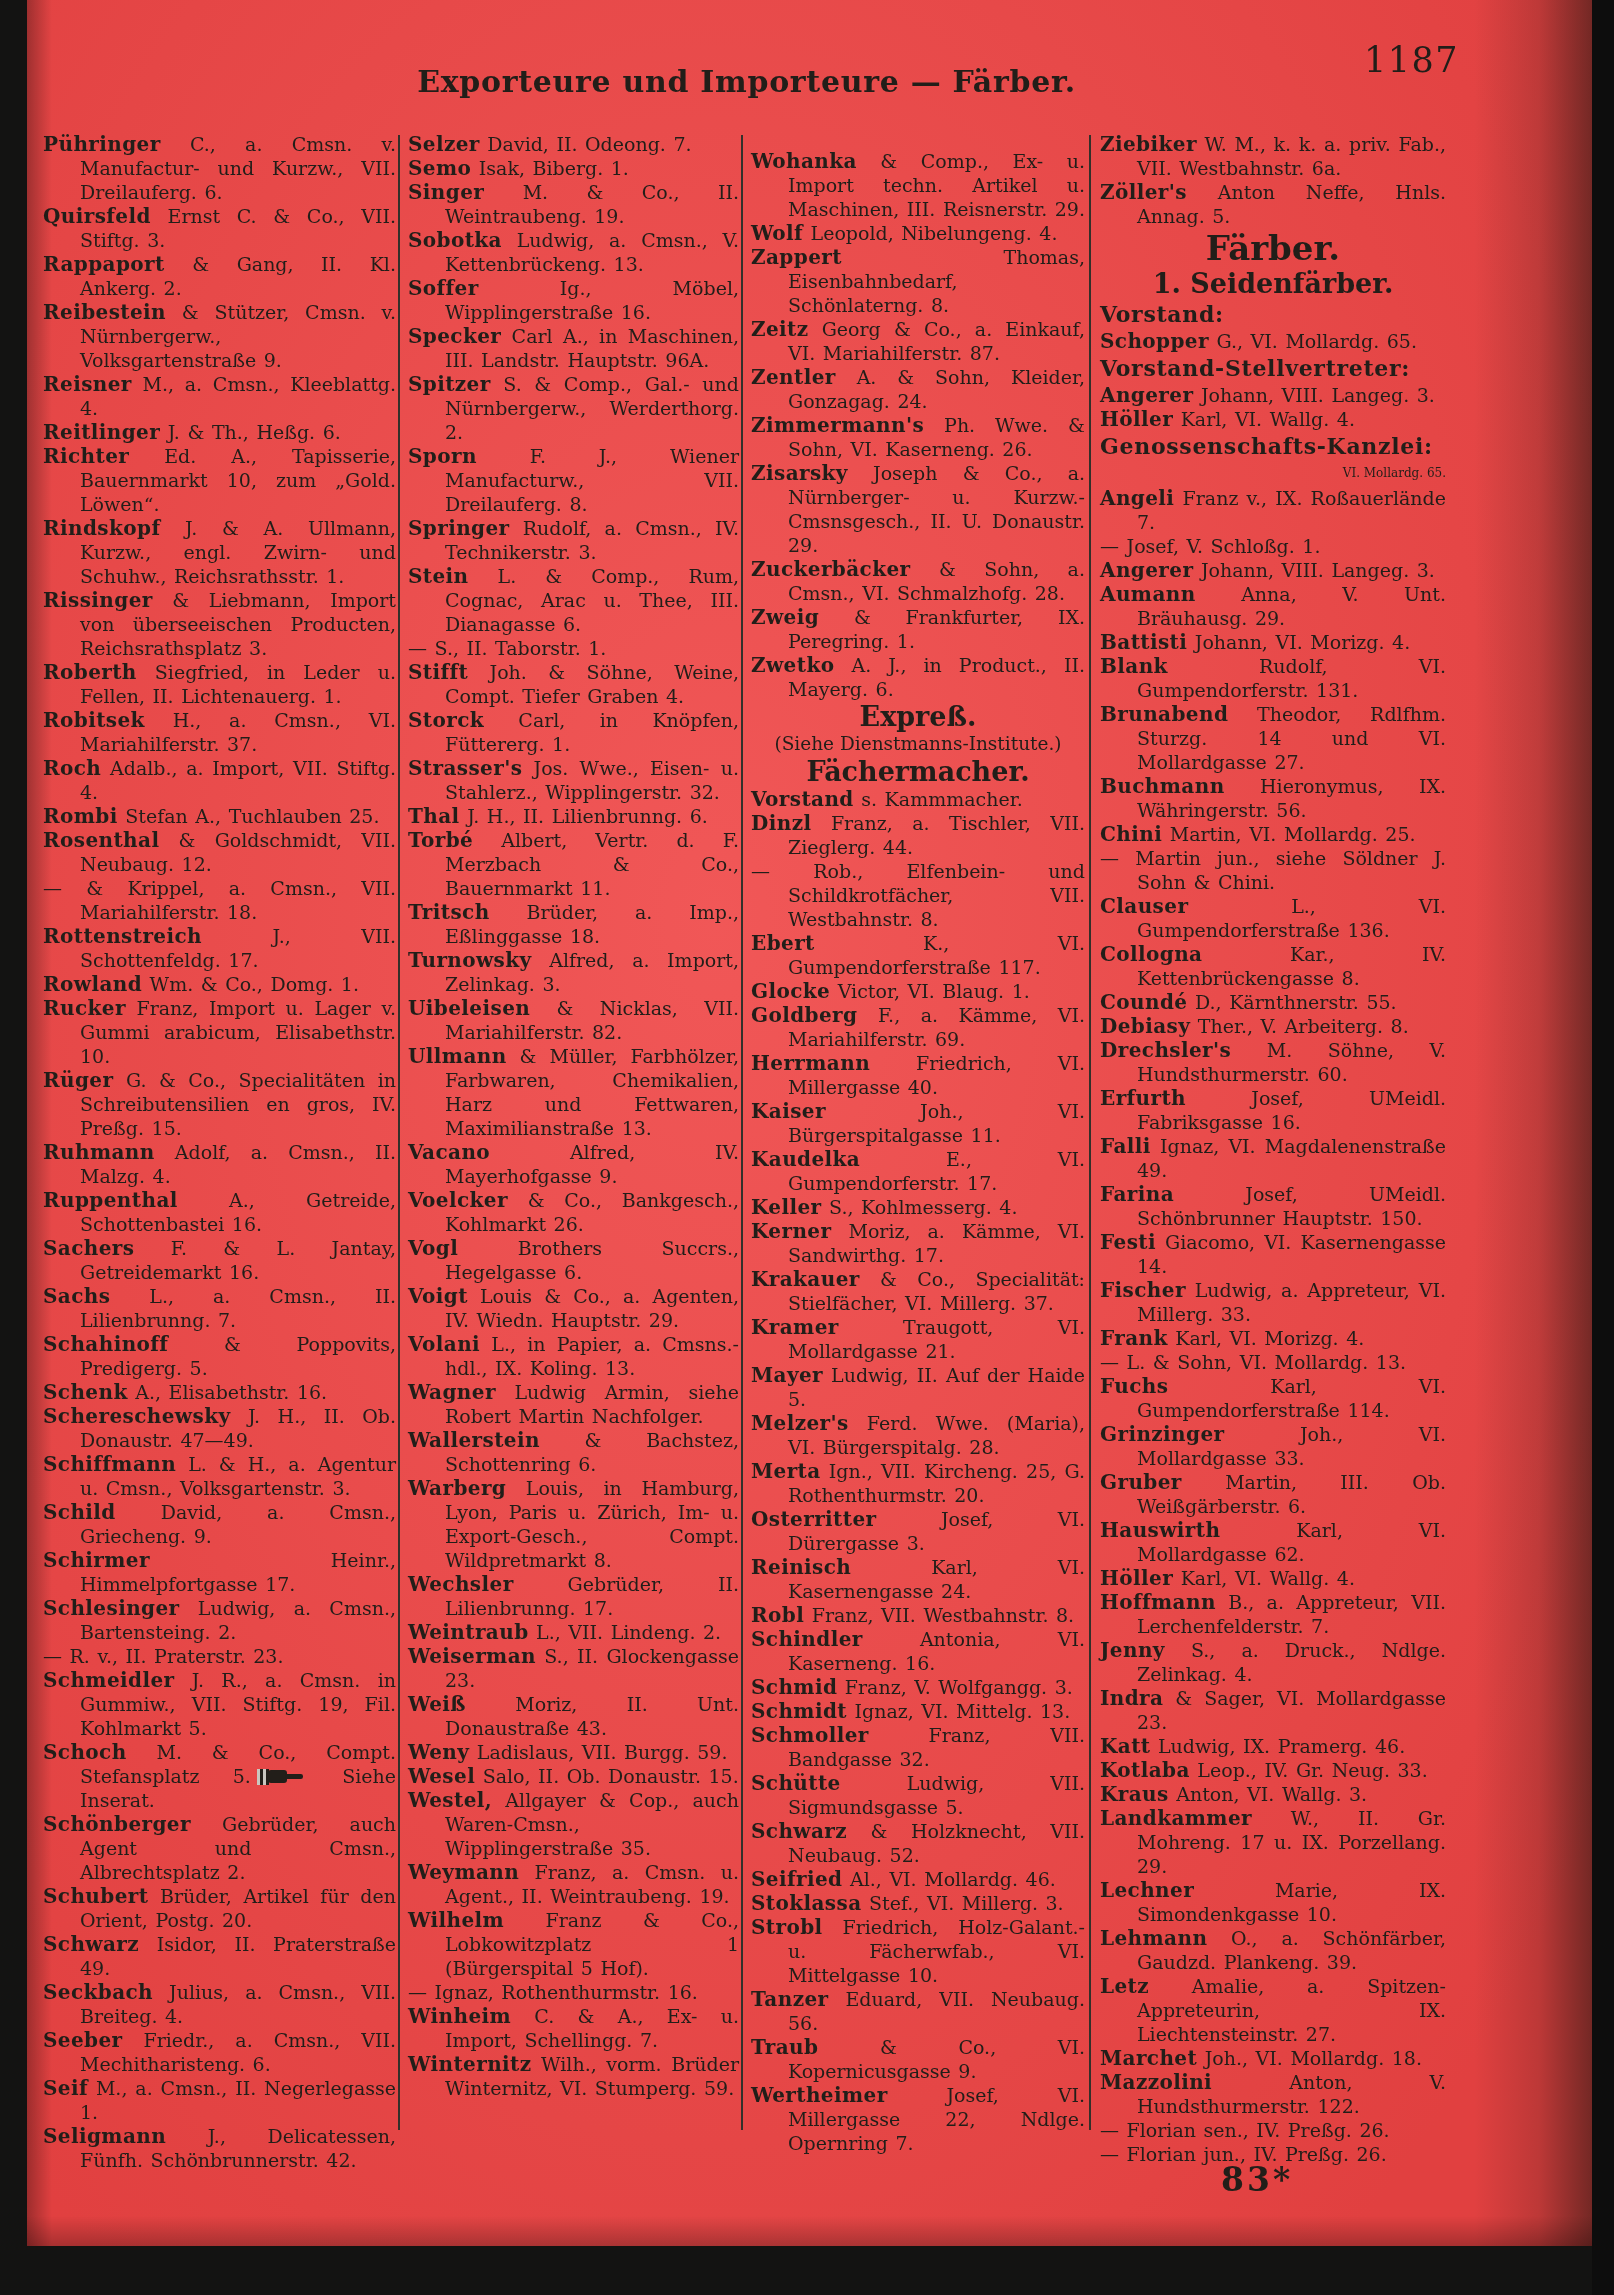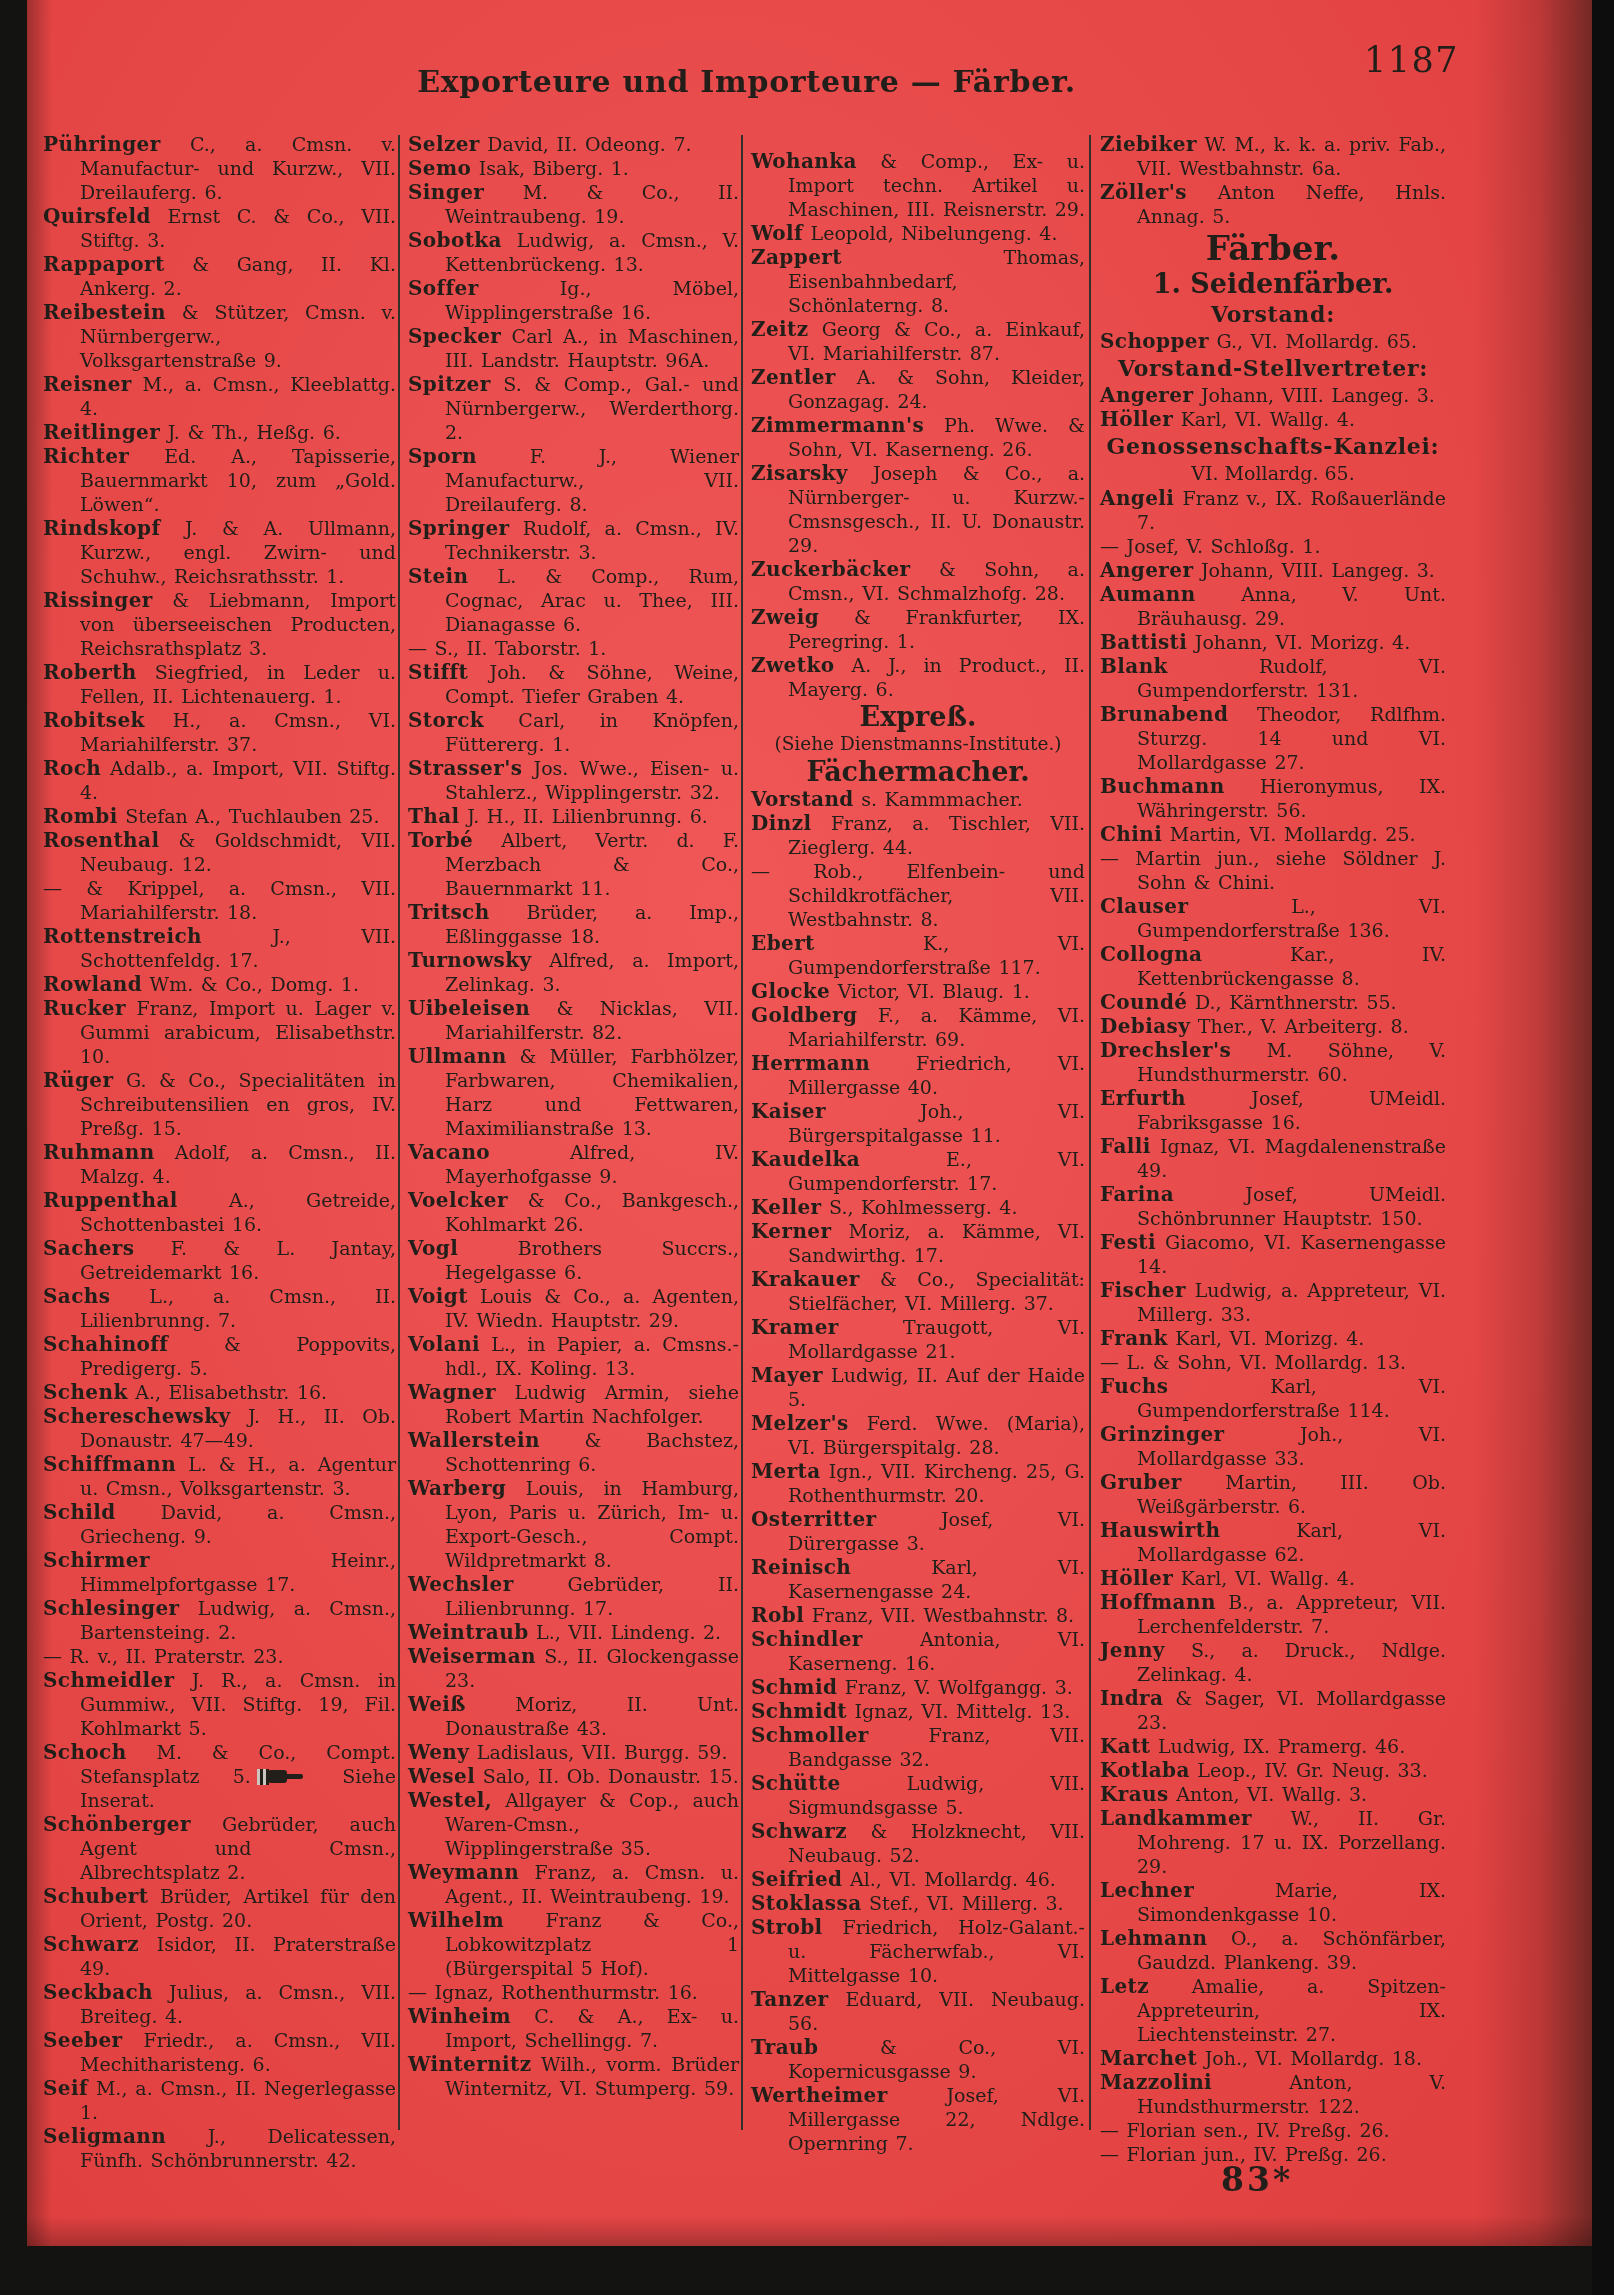--- a/index.html
+++ b/index.html
@@ -38,7 +38,7 @@
       margin:22px 0 7.4px;}
   .h2{font-size:27px;font-weight:bold;text-align:center;text-indent:0;padding-left:0;
       margin:19px 0 4.4px;}
-  .sub{font-size:22px;font-weight:bold;text-align:center;text-indent:0;padding-left:0;
+  .sub{font-size:22px;font-weight:bold;text-align:left;text-indent:0;padding-left:0;
       line-height:30px;margin-top:7.4px;letter-spacing:0.7px;}
   .center{font-size:19px;text-align:center;text-indent:0;padding-left:0;line-height:25px;}
   .note{font-size:18.5px;text-align:center;text-indent:0;padding-left:0;line-height:24px;}

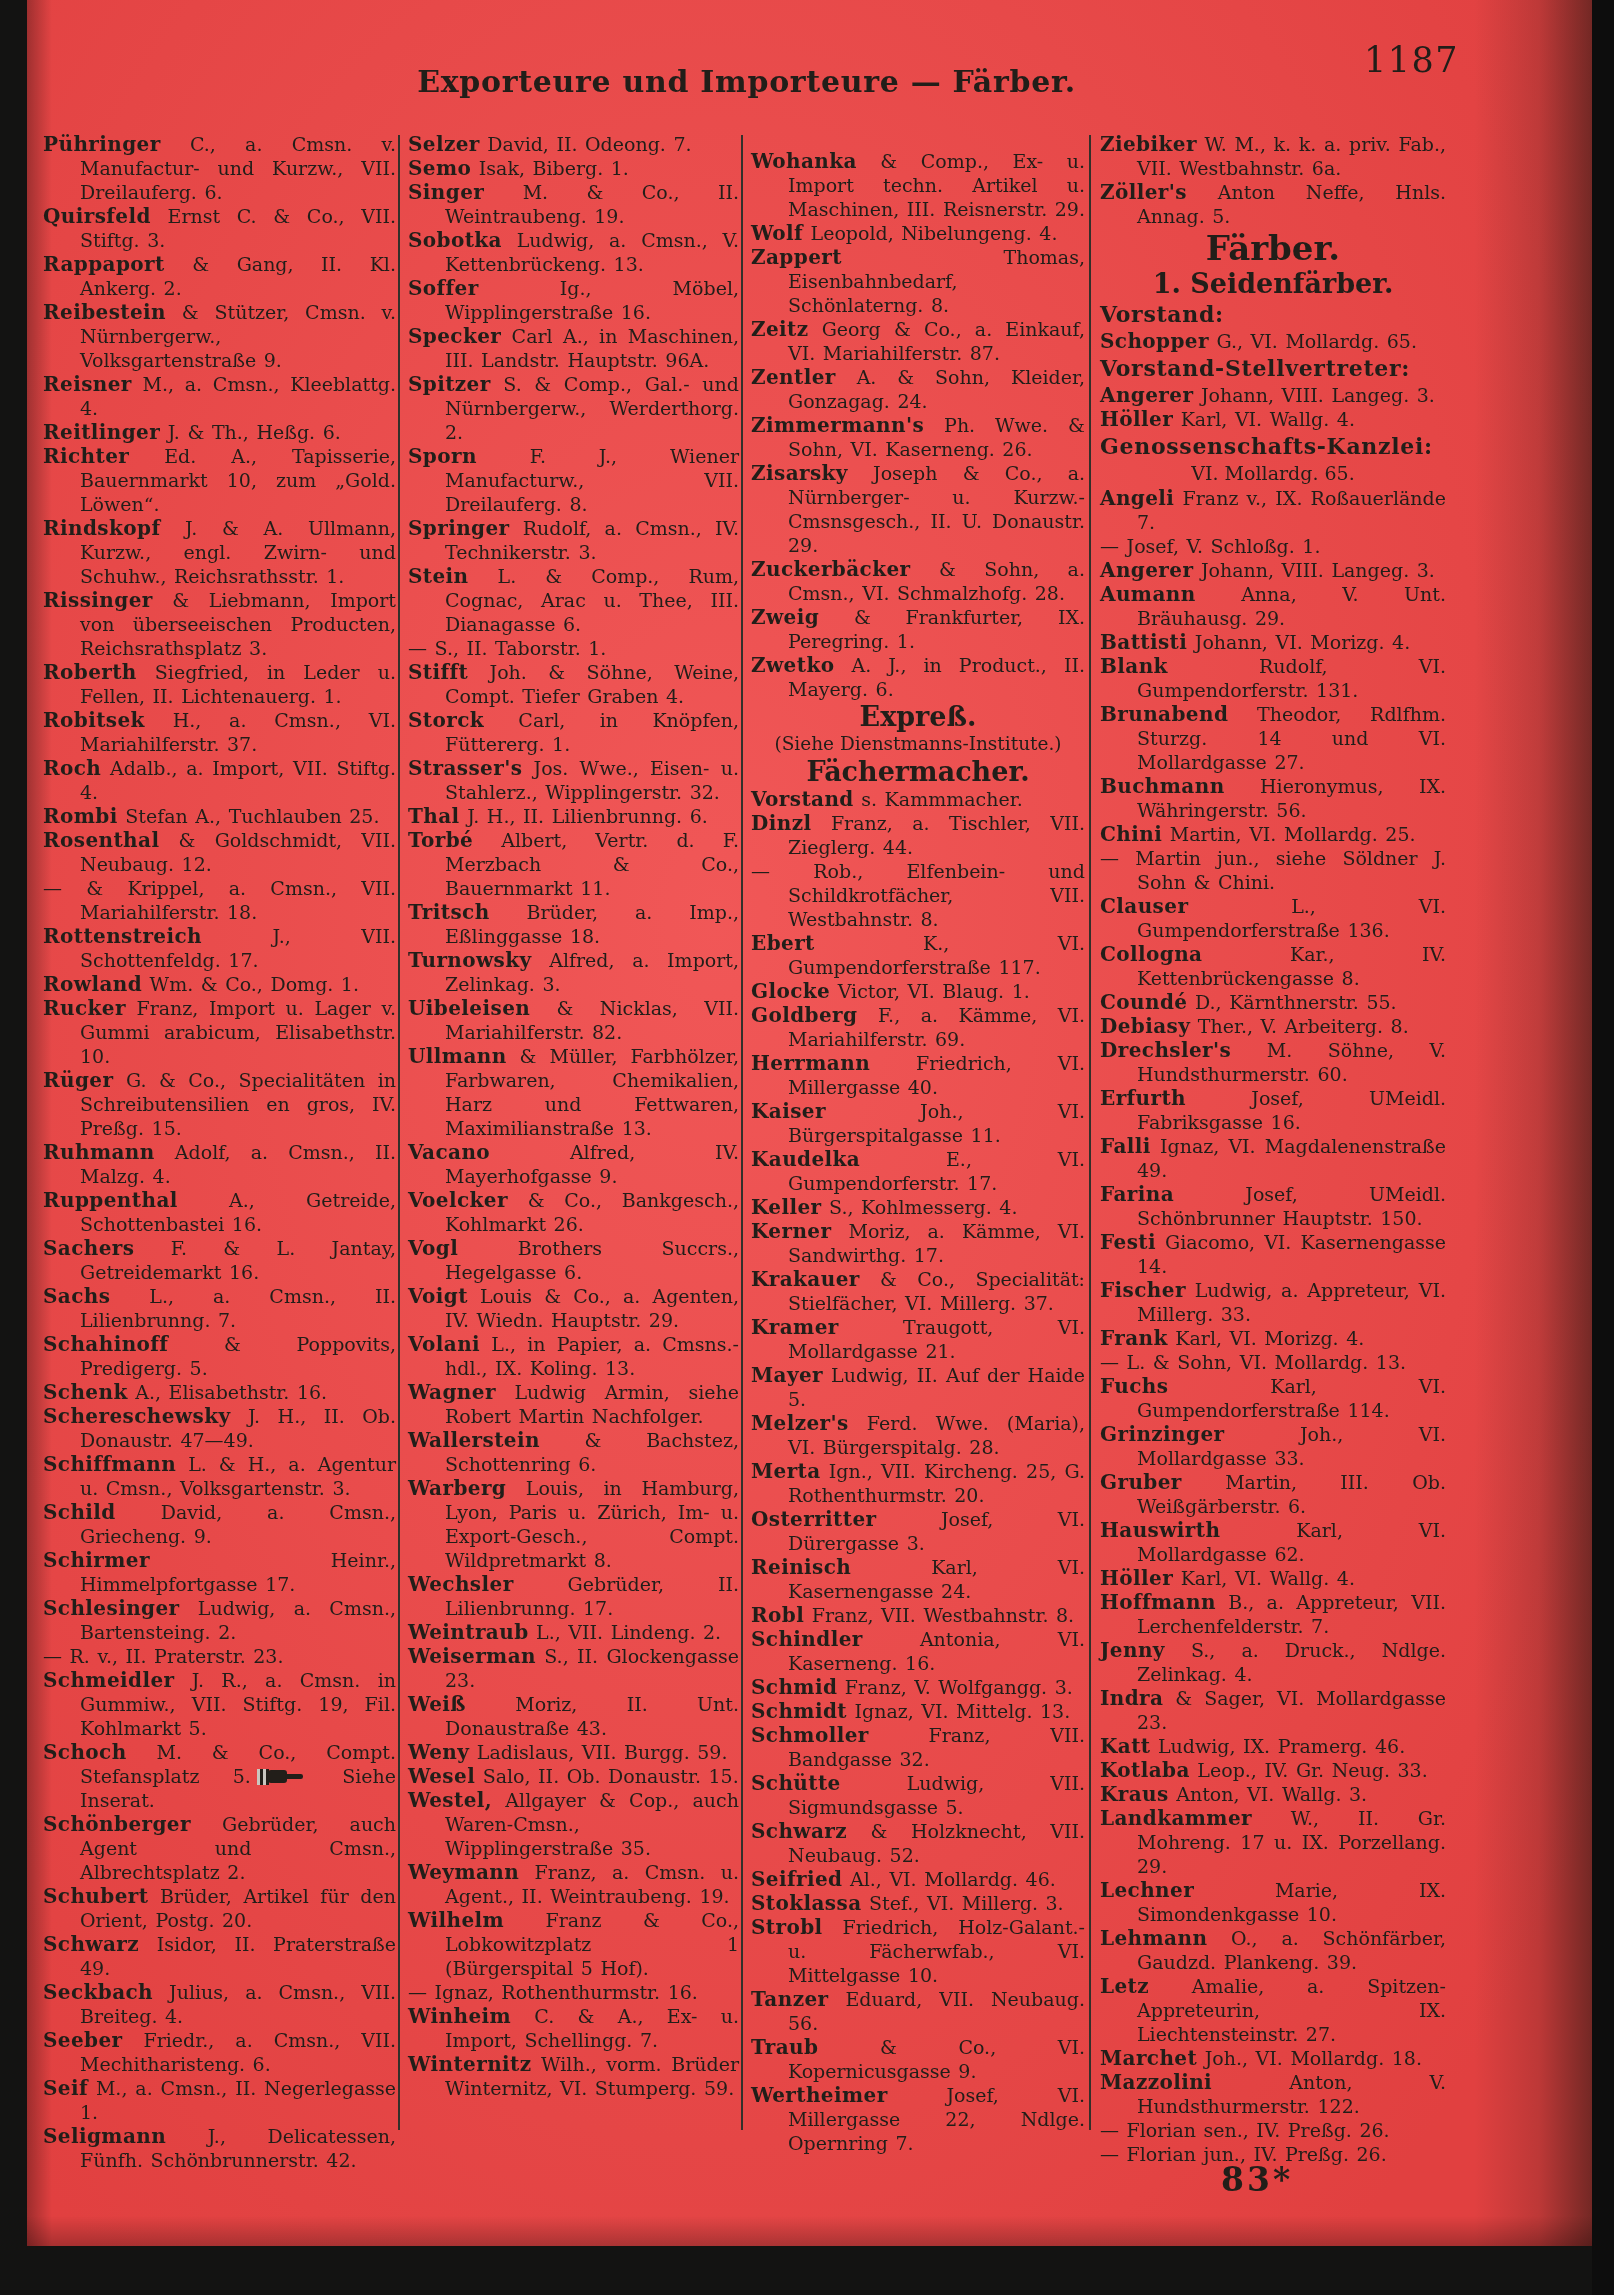--- a/index.html
+++ b/index.html
@@ -40,7 +40,7 @@
       margin:19px 0 4.4px;}
   .sub{font-size:22px;font-weight:bold;text-align:left;text-indent:0;padding-left:0;
       line-height:30px;margin-top:7.4px;letter-spacing:0.7px;}
-  .center{font-size:19px;text-align:center;text-indent:0;padding-left:0;line-height:25px;}
+  .center{font-size:12px;text-align:right;text-indent:0;padding-left:0;line-height:25px;}
   .note{font-size:18.5px;text-align:center;text-indent:0;padding-left:0;line-height:24px;}
 
   .manicule{display:inline-block;position:relative;width:46px;height:18px;vertical-align:-3px;margin:0 6px;}

